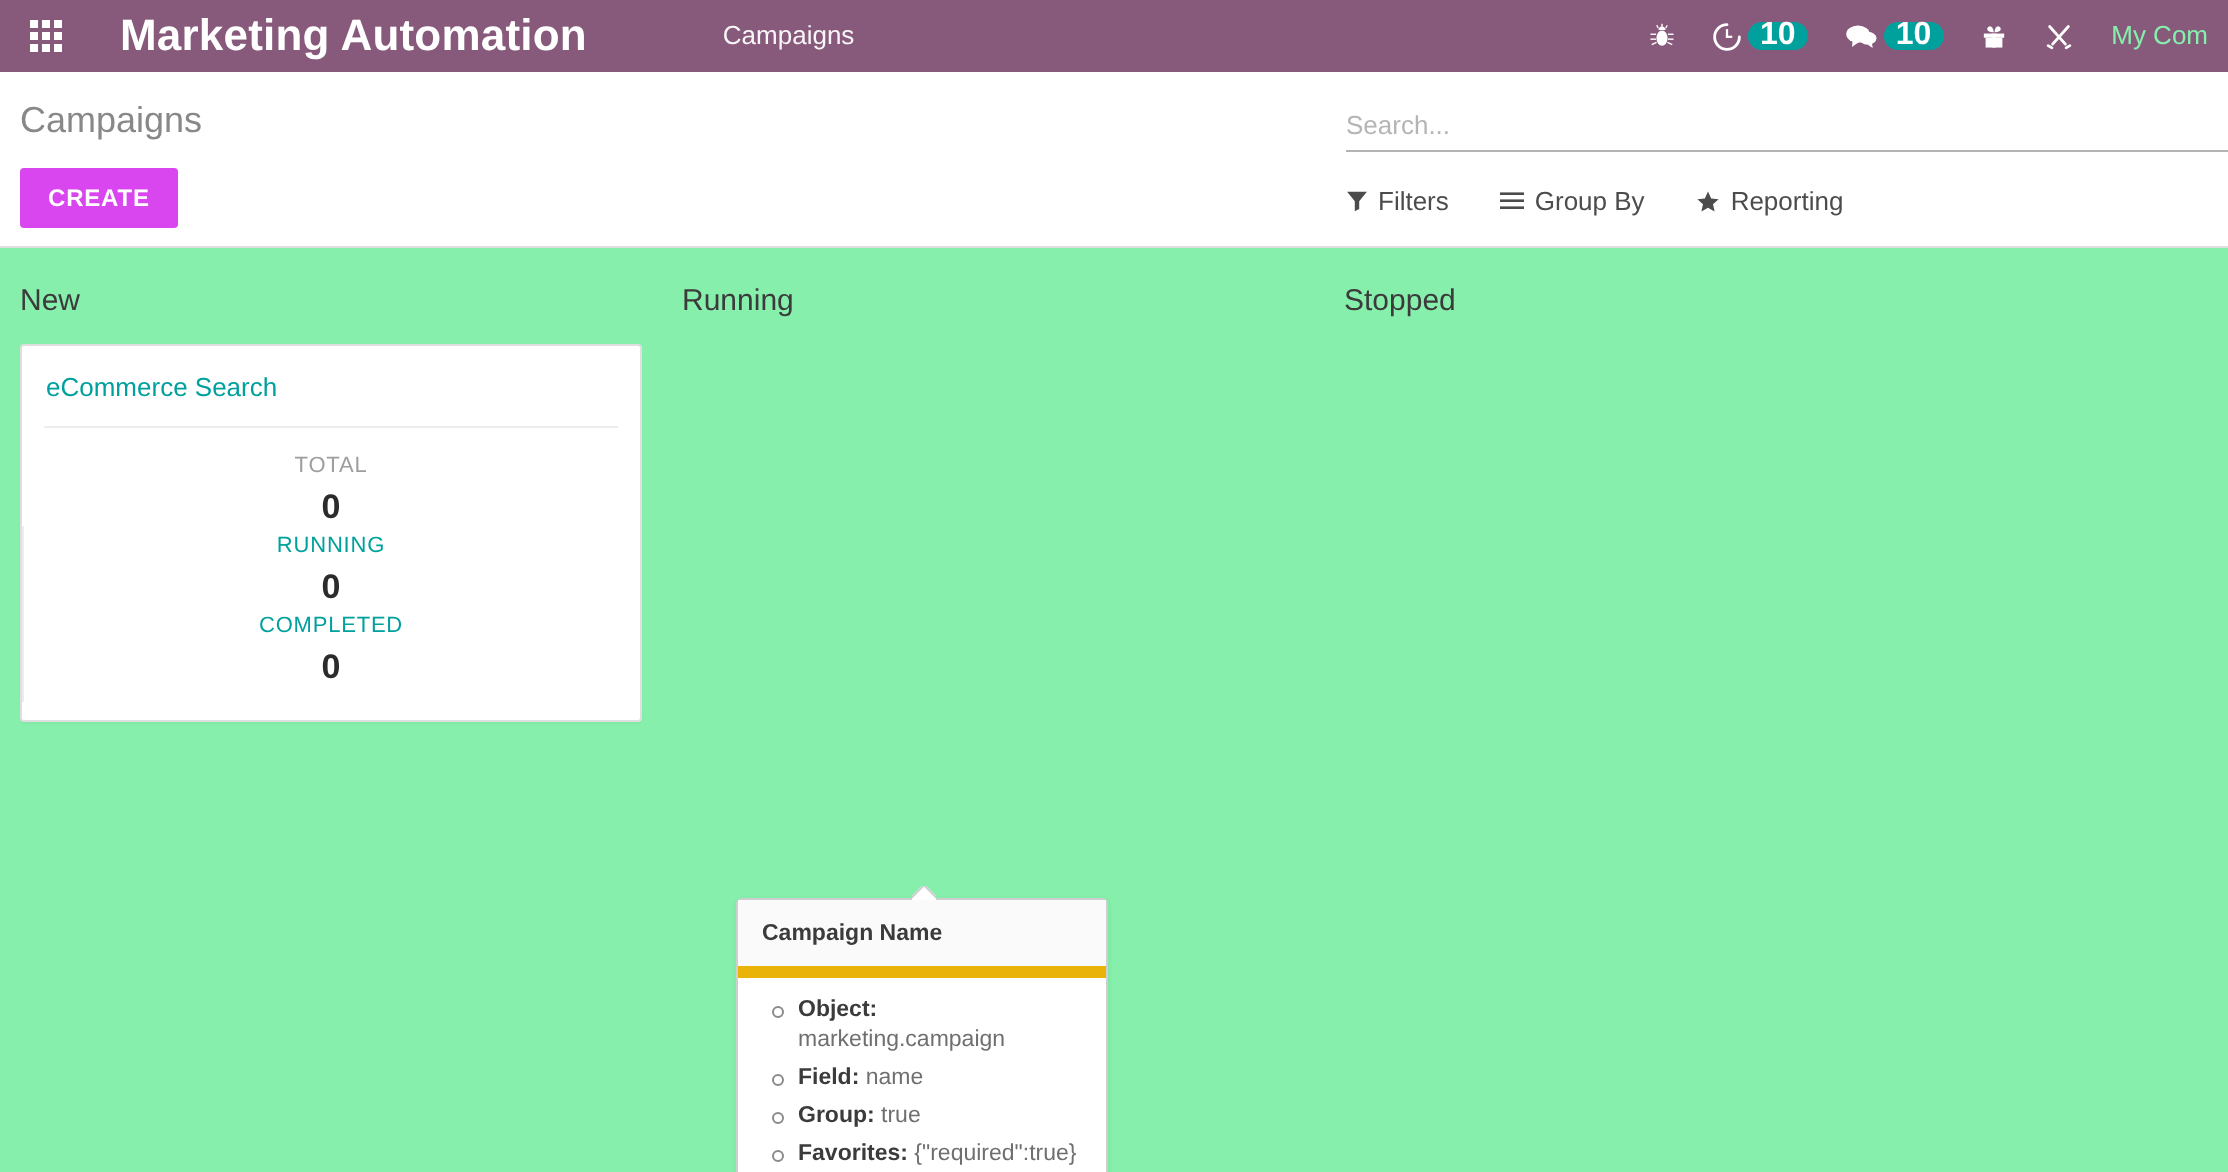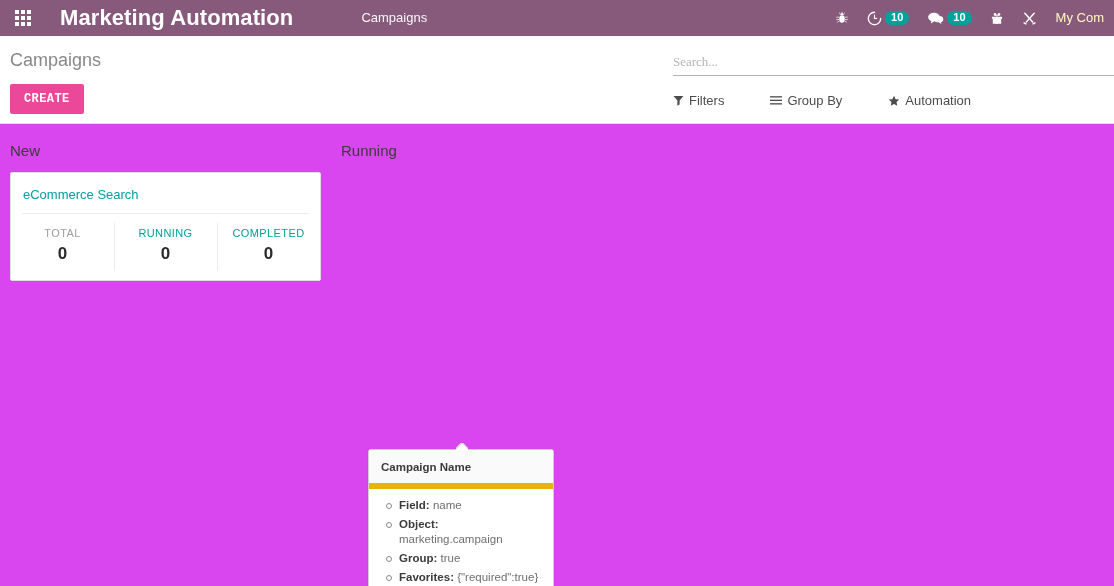--- a/index.html
+++ b/index.html
@@ -82,7 +82,7 @@
   .badge {
     background: #00A09D;
     color: #ffffff;
-    font-size: 11px;
+    font-size: 16px;
     font-weight: bold;
     border-radius: 9px;
     padding: 1px 6px 2px 6px;

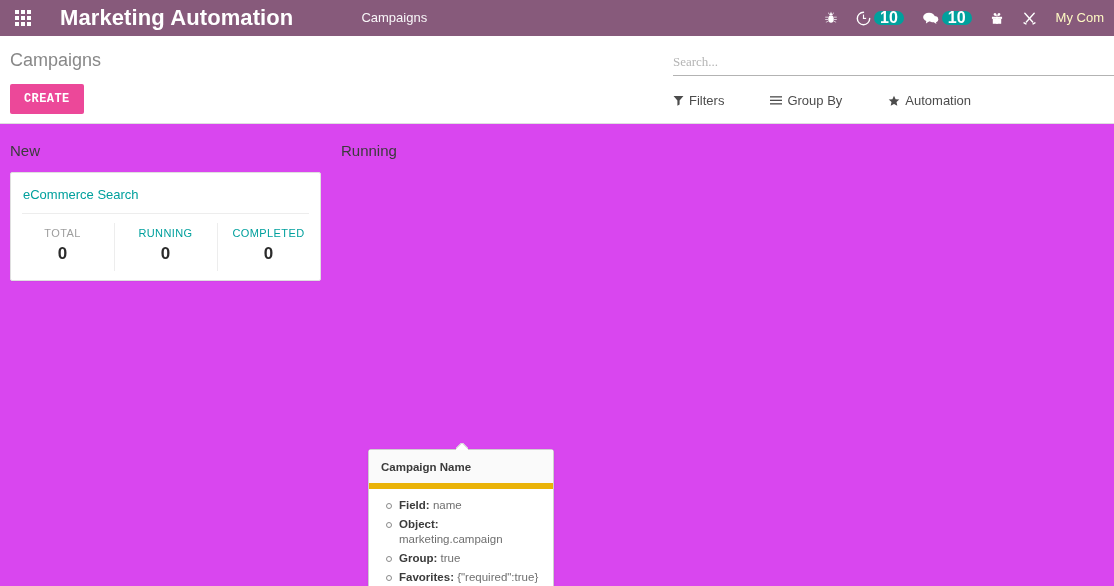--- a/index.html
+++ b/index.html
@@ -91,7 +91,7 @@
     display: inline-block;
   }
   .user-menu {
-    color: #fef9c3;
+    color: #86efac;
     font-size: 13px;
     padding: 0 10px;
     line-height: 36px;

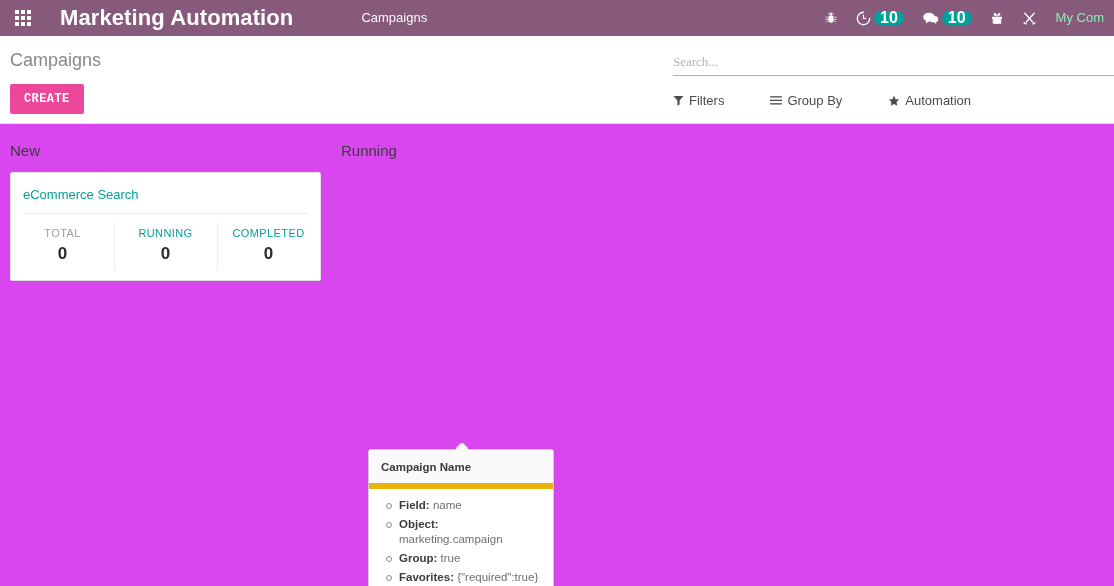--- a/index.html
+++ b/index.html
@@ -148,7 +148,7 @@
     width: 100%;
     font-size: 13px;
     color: #4c4c4c;
-    font-family: Liberation Serif, serif;
+    font-family: Liberation Sans, sans-serif;
     background: transparent;
     padding: 0;
   }

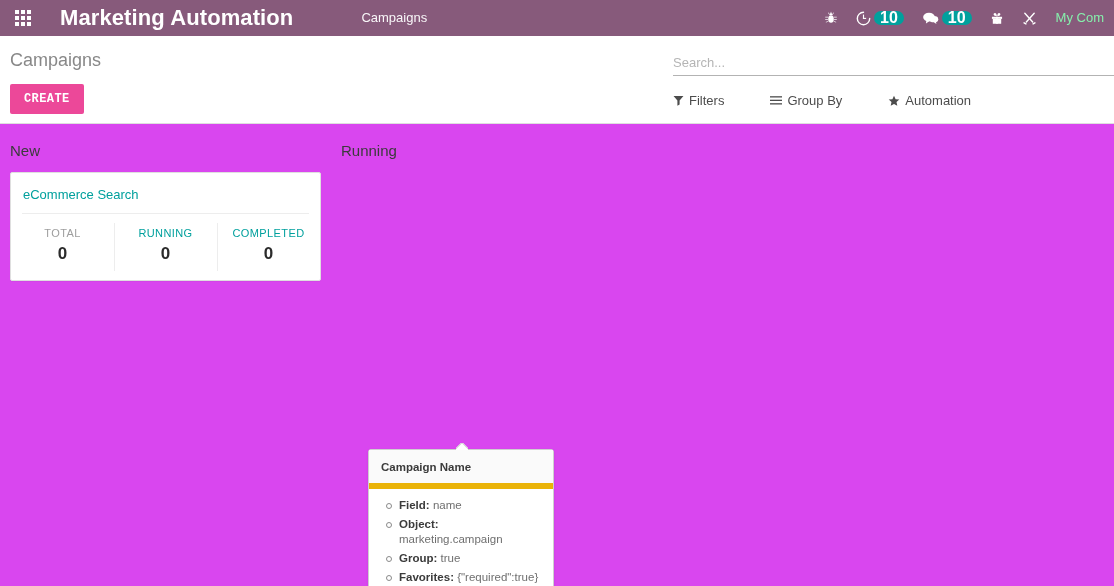--- a/index.html
+++ b/index.html
@@ -116,7 +116,7 @@
   }
   .btn-create {
     margin-top: 14px;
-    background: #ec4899;
+    background: #d946ef;
     color: #ffffff;
     font-size: 12px;
     font-weight: bold;
@@ -125,7 +125,7 @@
     border-radius: 2px;
     padding: 8px 14px 8px 14px;
     cursor: pointer;
-    font-family: Liberation Mono, monospace;
+    font-family: Liberation Sans, sans-serif;
     display: inline-block;
   }
 

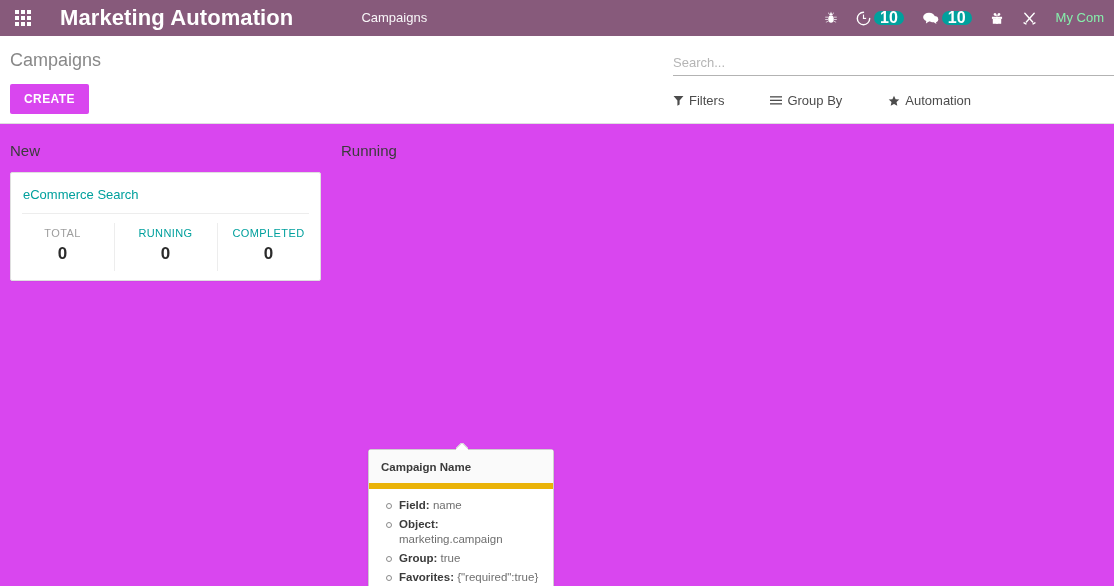--- a/index.html
+++ b/index.html
@@ -158,7 +158,6 @@
     display: flex;
     align-items: center;
     margin-top: 17px;
-    gap: 20px;
   }
   .filter-btn {
     display: flex;

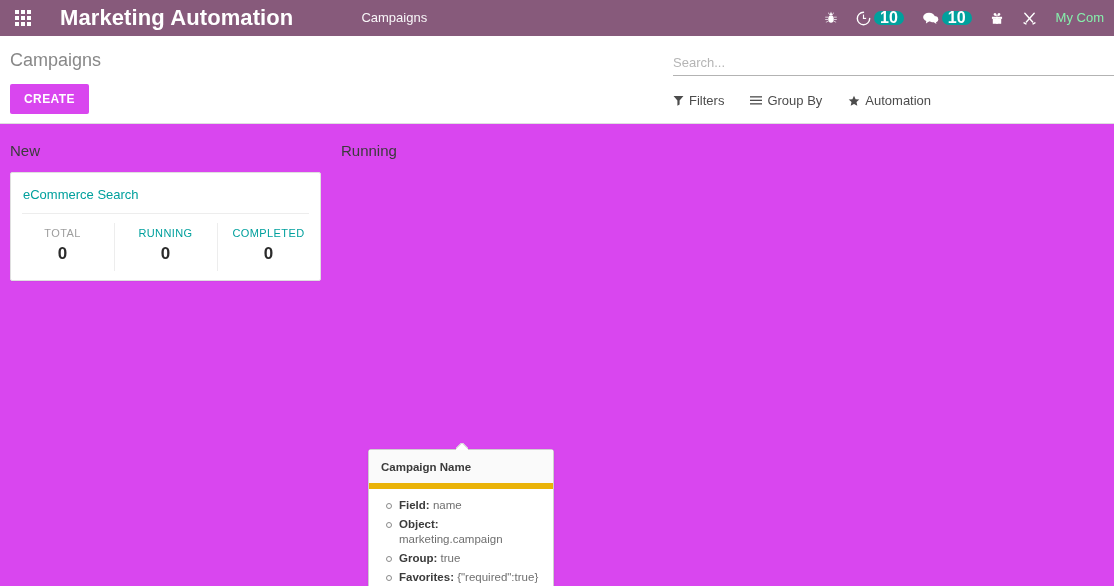--- a/index.html
+++ b/index.html
@@ -436,7 +436,7 @@
             <path d="M6 .8l1.6 3.4 3.7.4-2.8 2.5.8 3.7L6 8.9l-3.3 1.9.8-3.7L.7 4.6l3.7-.4z"></path>
           </svg>
         </span>
-        <span>Automation</span>
+        <span>Reporting</span>
       </div>
 
     </div>

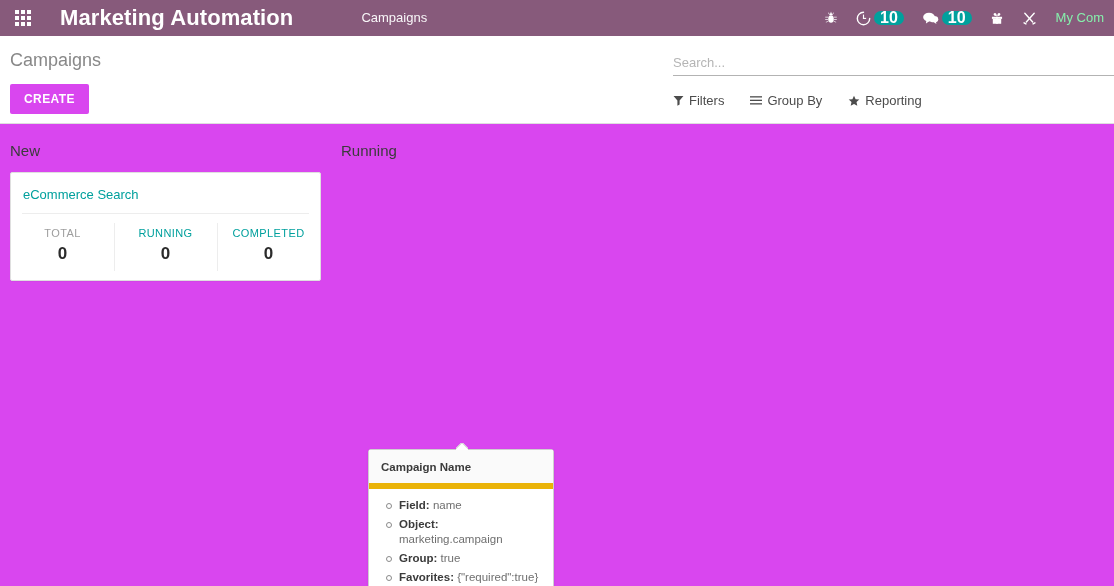--- a/index.html
+++ b/index.html
@@ -177,7 +177,7 @@
     left: 0;
     right: 0;
     bottom: 0;
-    background: #d946ef;
+    background: #86efac;
     overflow: hidden;
   }
   .kanban-columns {

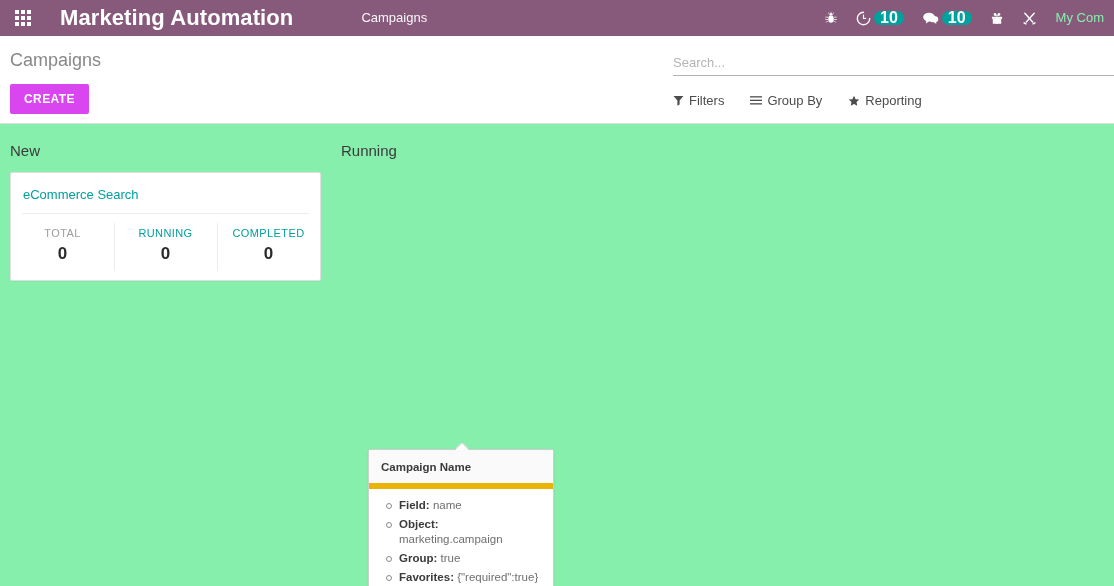--- a/index.html
+++ b/index.html
@@ -479,6 +479,9 @@
       <div class="col-title">Running</div>
     </div>
 
+    <div class="kanban-col">
+      <div class="col-title">Stopped</div>
+    </div>
 
   </div>
 

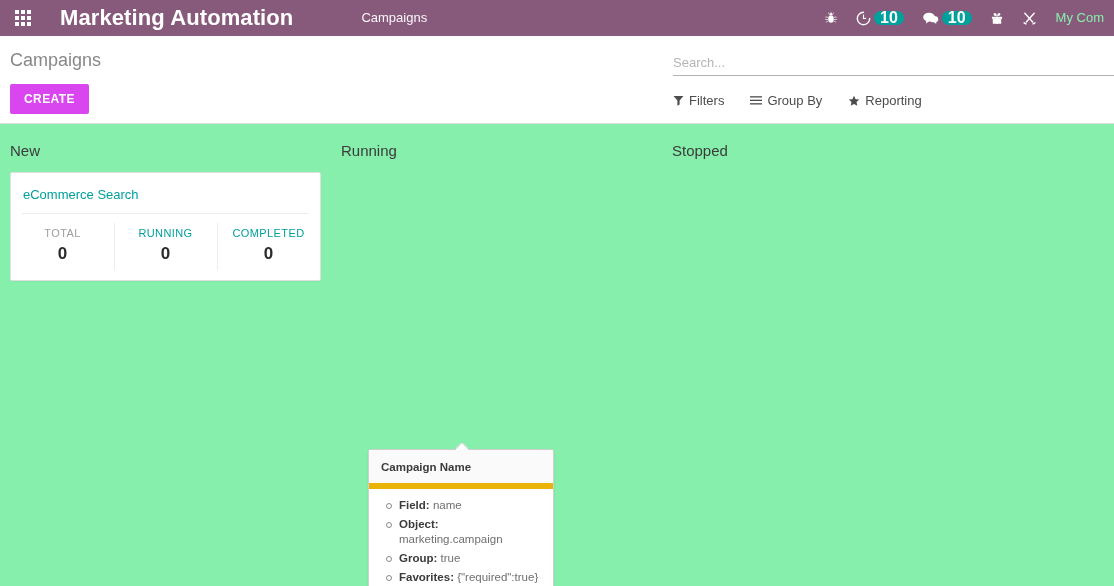--- a/index.html
+++ b/index.html
@@ -215,7 +215,7 @@
     background: #ededed;
     margin: 0 11px;
   }
-  .card-stats { display: flex; padding: 12px 0 14px 0; }
+  .card-stats { display: flex; padding: 12px 0 14px 0; flex-direction: column; }
   .stat {
     flex: 1;
     text-align: center;

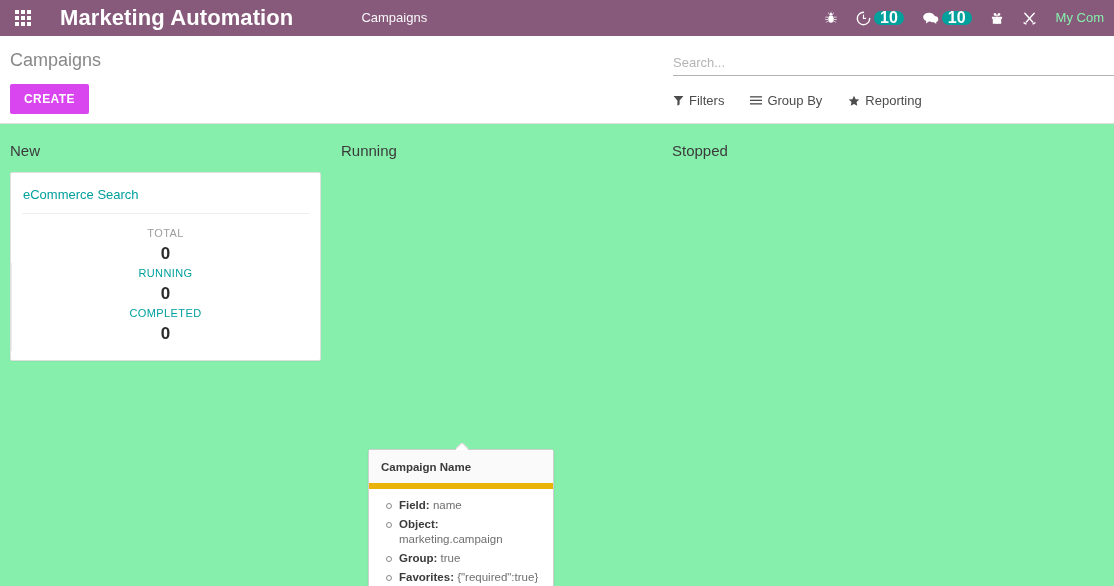--- a/index.html
+++ b/index.html
@@ -491,12 +491,12 @@
     <div class="tt-body">
       <ul class="tt-list">
         <li>
+          <span class="tt-key">Object:</span>
+          <span>marketing.campaign</span>
+        </li>
+        <li>
           <span class="tt-key">Field:</span>
           <span>name</span>
-        </li>
-        <li>
-          <span class="tt-key">Object:</span>
-          <span>marketing.campaign</span>
         </li>
         <li>
           <span class="tt-key">Group:</span>

